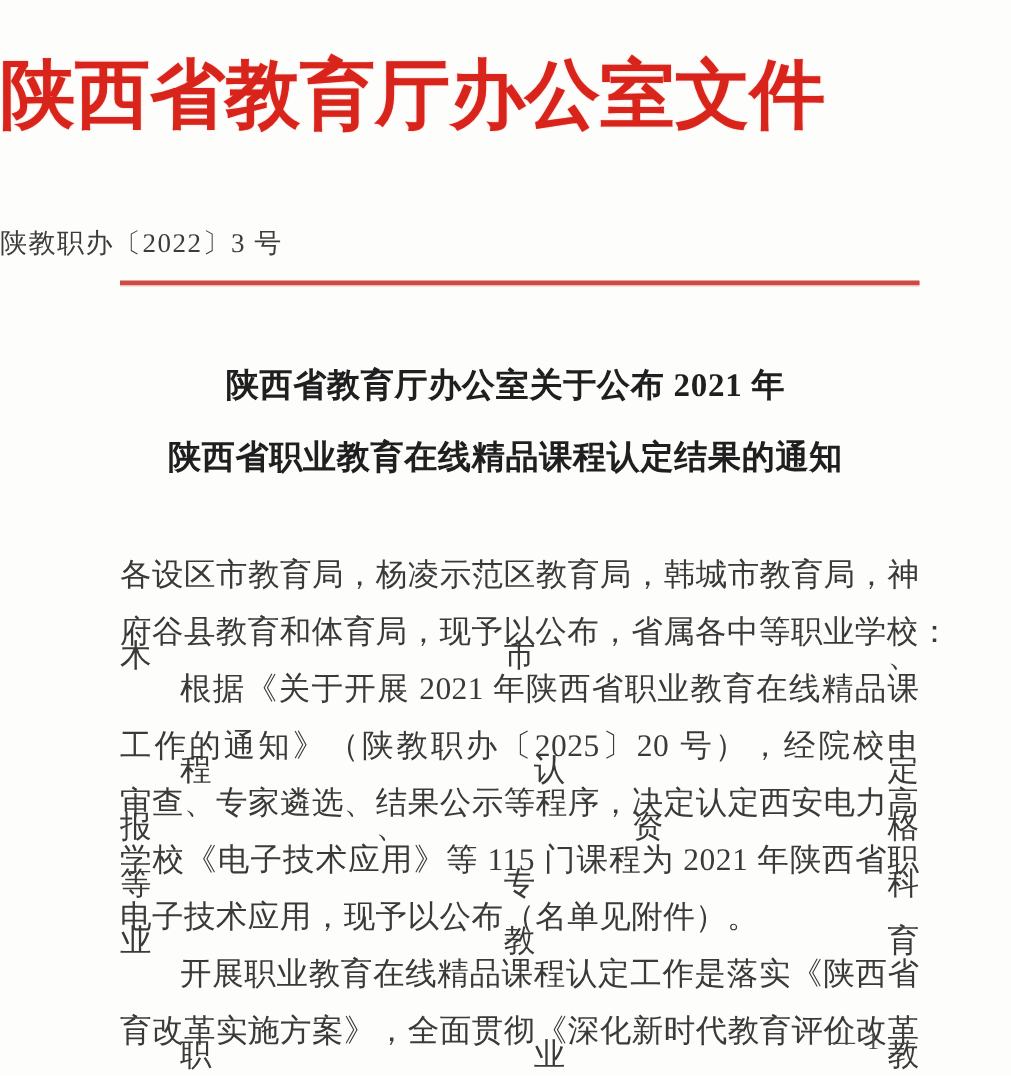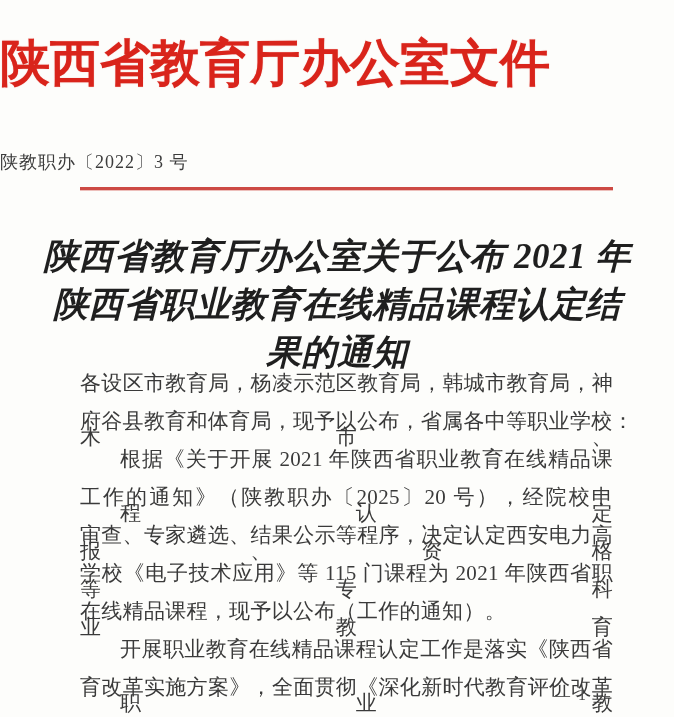--- a/index.html
+++ b/index.html
@@ -52,12 +52,11 @@
     left: 40px;
     width: 594px;
     text-align: center;
-    font-size: 35px;
+    font-size: 22px;
     font-weight: 700;
     color: #1f1f1f;
     line-height: 48px;
     letter-spacing: 0.5px;
-    font-style: italic;
   }
   .body-text {
     position: absolute;

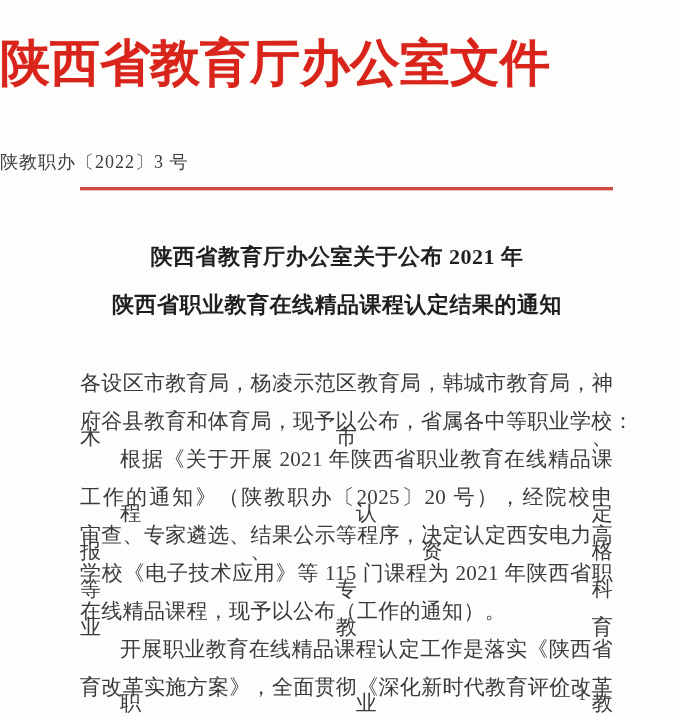--- a/index.html
+++ b/index.html
@@ -113,7 +113,7 @@
     <div class="line justify">工作的通知》（陕教职办〔2025〕20 号），经院校申报、资格</div>
     <div class="line justify">审查、专家遴选、结果公示等程序，决定认定西安电力高等专科</div>
     <div class="line justify">学校《电子技术应用》等 115 门课程为 2021 年陕西省职业教育</div>
-    <div class="line">在线精品课程，现予以公布（工作的通知）。</div>
+    <div class="line">电子技术应用，现予以公布（名单见附件）。</div>
     <div class="line justify indent">开展职业教育在线精品课程认定工作是落实《陕西省职业教</div>
     <div class="line justify">育改革实施方案》，全面贯彻《深化新时代教育评价改革总体方</div>
   </div>

